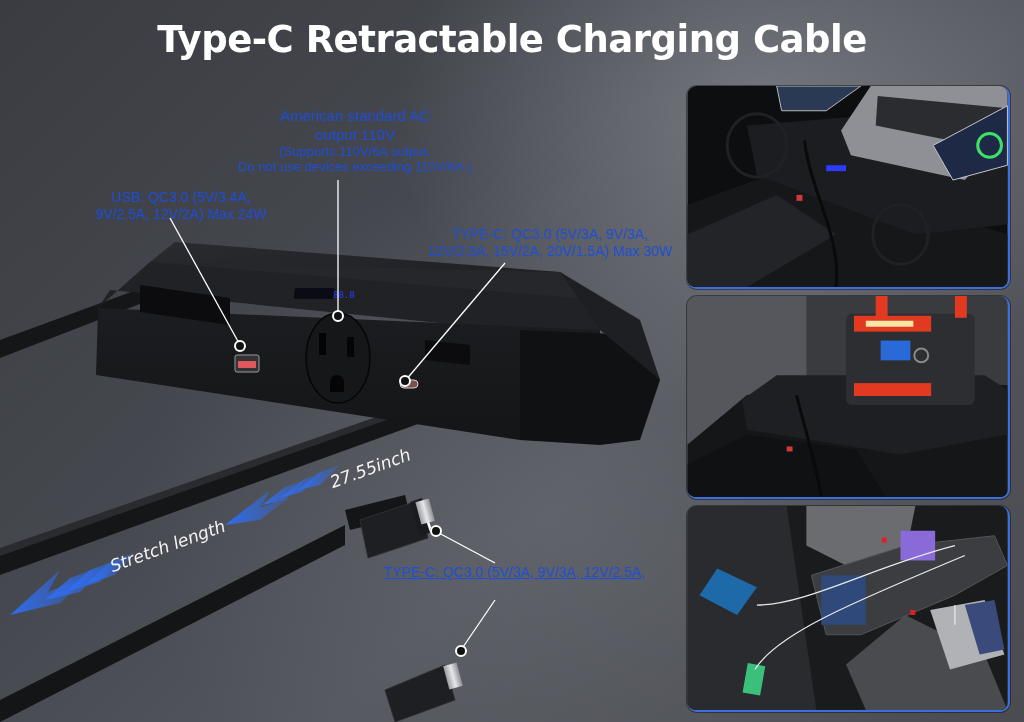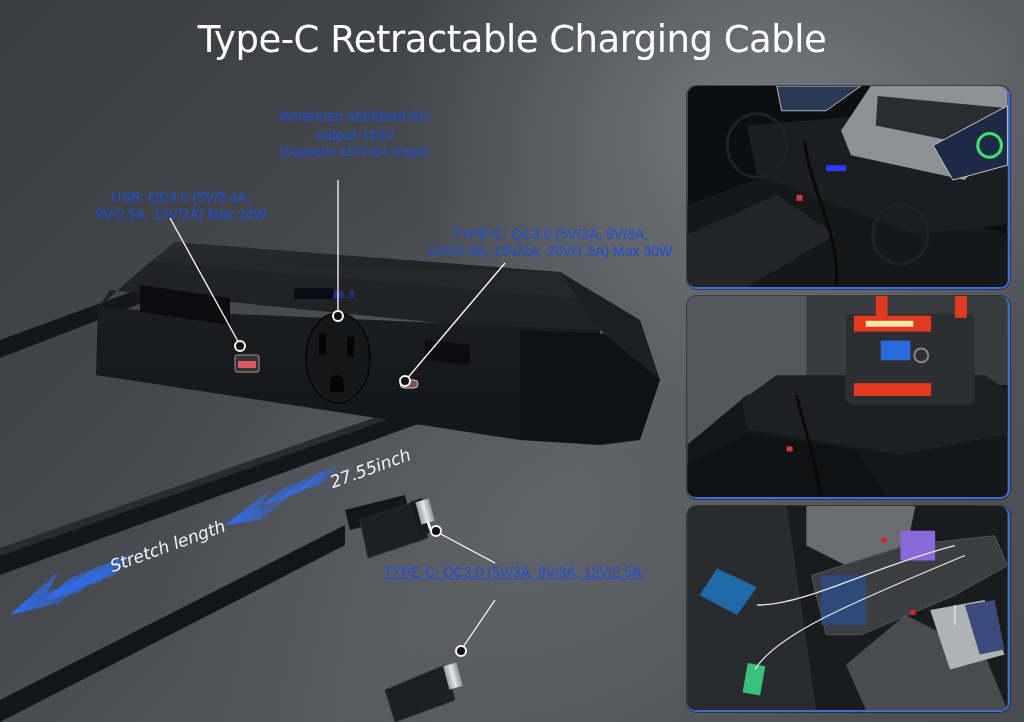--- a/index.html
+++ b/index.html
@@ -15,7 +15,7 @@
   }
   .title {
     position: absolute; left: 0; top: 18px; width: 1024px; text-align: center;
-    font-family: "DejaVu Sans", sans-serif; font-weight: normal; font-size: 37px;
+    font-family: "DejaVu Sans", sans-serif; font-weight: bold; font-size: 37px;
     letter-spacing: -0.5px; color: #ffffff;
   }
   .label {

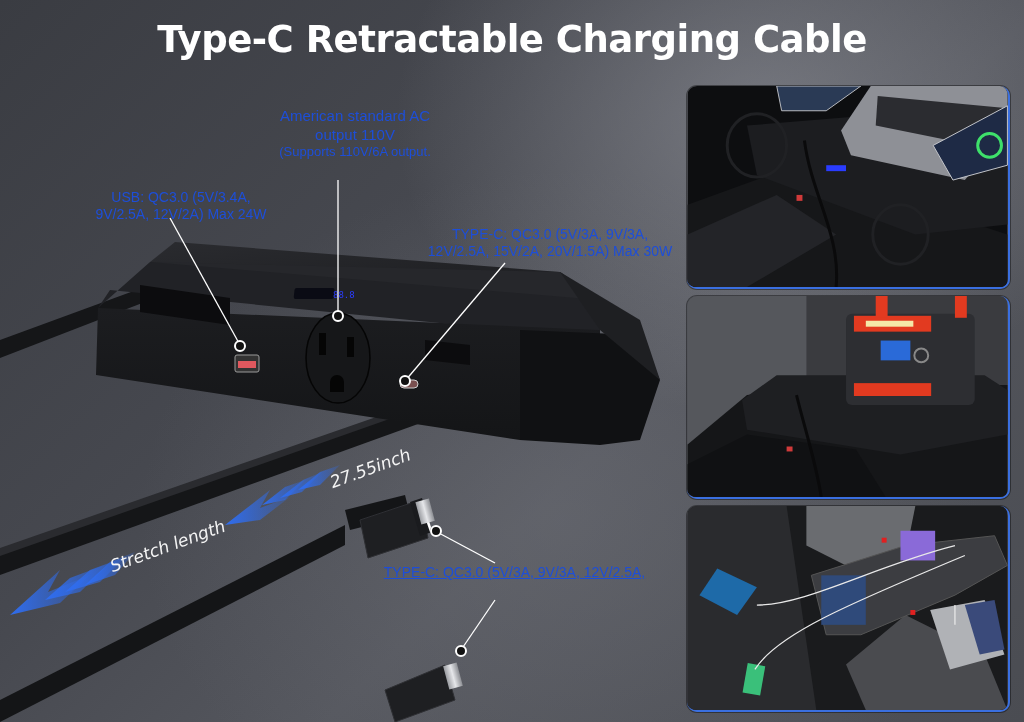--- a/index.html
+++ b/index.html
@@ -149,6 +149,7 @@
   <span style="font-size:15px; line-height:19px;">American standard AC</span>
   <span style="font-size:15px; line-height:19px;">output 110V</span>
   <span class="small">(Supports 110V/6A output.</span>
+  <span class="small">Do not use devices exceeding 110V/6A.)</span>
 </div>
 
 <div class="label" style="left:66px; top:189px; width:230px;">

